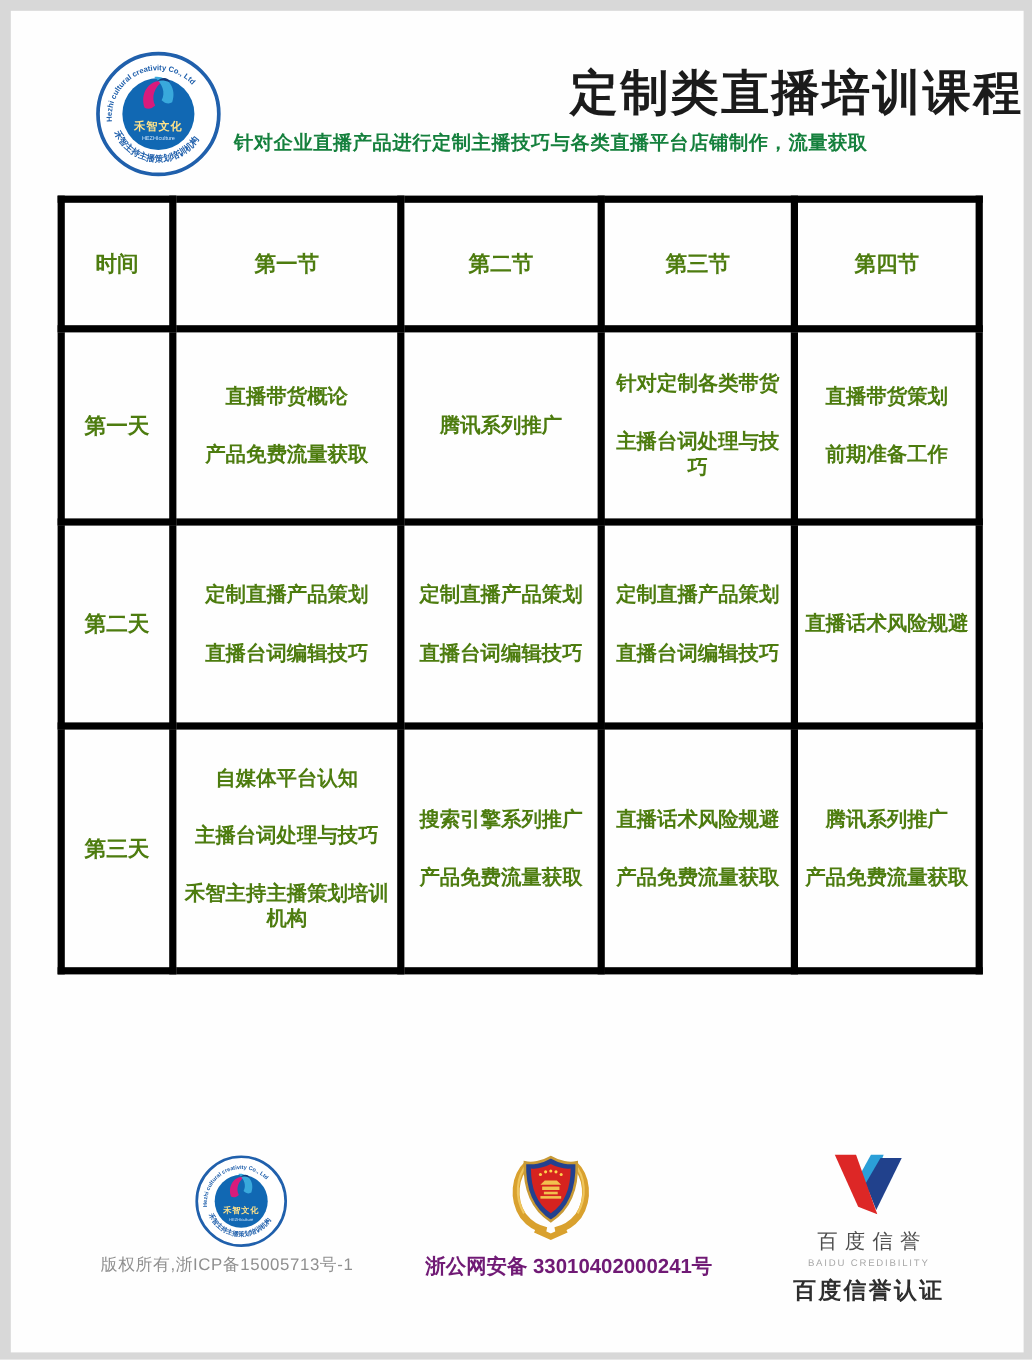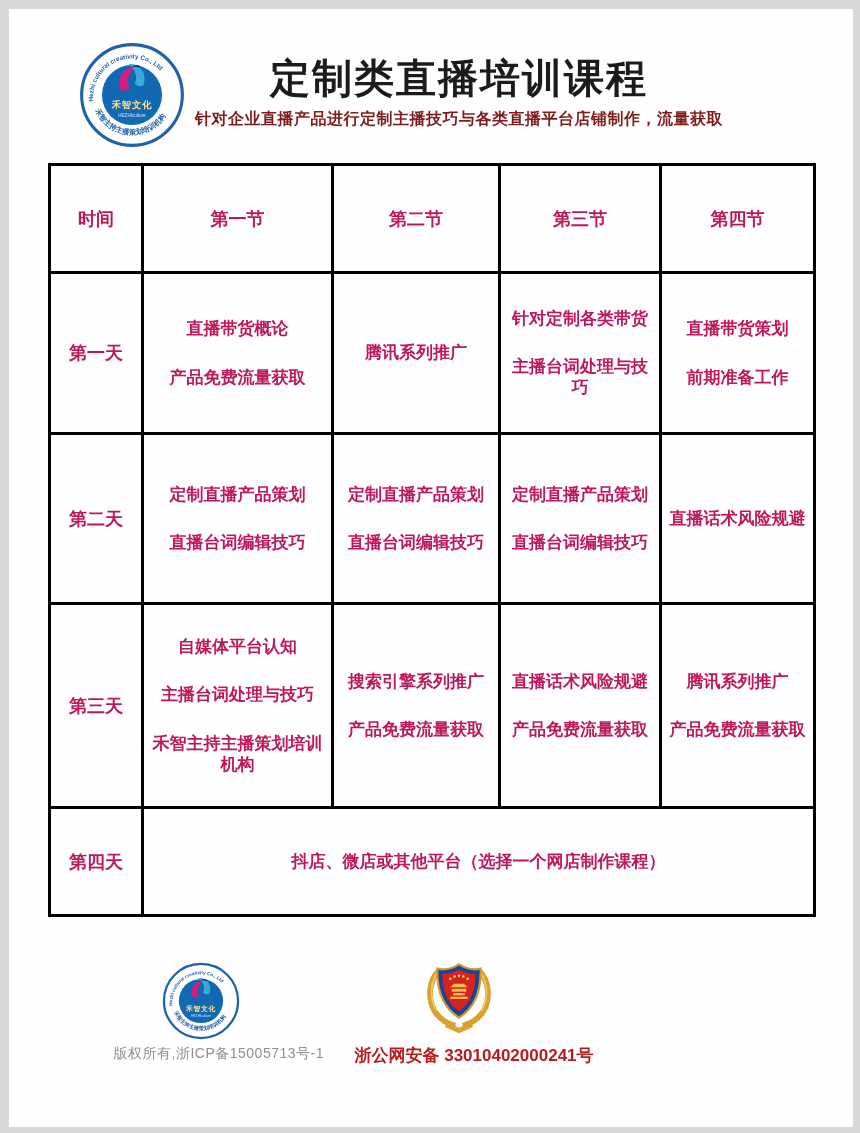--- a/index.html
+++ b/index.html
@@ -17,7 +17,7 @@
   .brand-logo{position:absolute;left:70px;top:33px;width:106px;height:106px;}
   .title-wrap{position:absolute;left:0;right:0;top:46px;text-align:center;padding-left:56px;}
   .page-title{
-    font-size:40px;font-weight:900;color:#1b1b1b;letter-spacing:2px;line-height:1.15;
+    font-size:40px;font-weight:900;color:#1b1b1b;letter-spacing:2px;line-height:1.15;text-align:right;
   }
   .page-subtitle{
     margin-top:8px;font-size:16px;font-weight:700;color:#7f1d1d;letter-spacing:.5px;

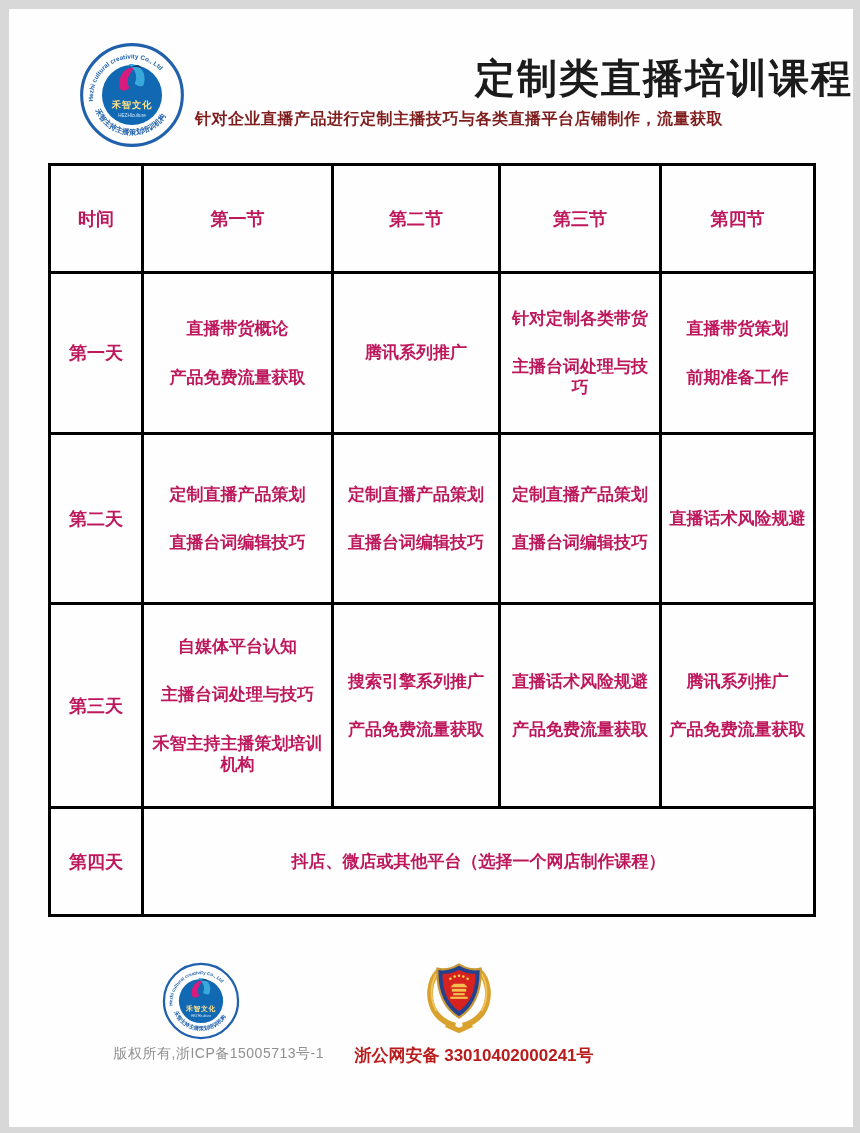--- a/index.html
+++ b/index.html
@@ -20,7 +20,7 @@
     font-size:40px;font-weight:900;color:#1b1b1b;letter-spacing:2px;line-height:1.15;text-align:right;
   }
   .page-subtitle{
-    margin-top:8px;font-size:16px;font-weight:700;color:#7f1d1d;letter-spacing:.5px;
+    margin-top:8px;font-size:16px;font-weight:700;color:#15803d;letter-spacing:.5px;
   }
   
   table.course{

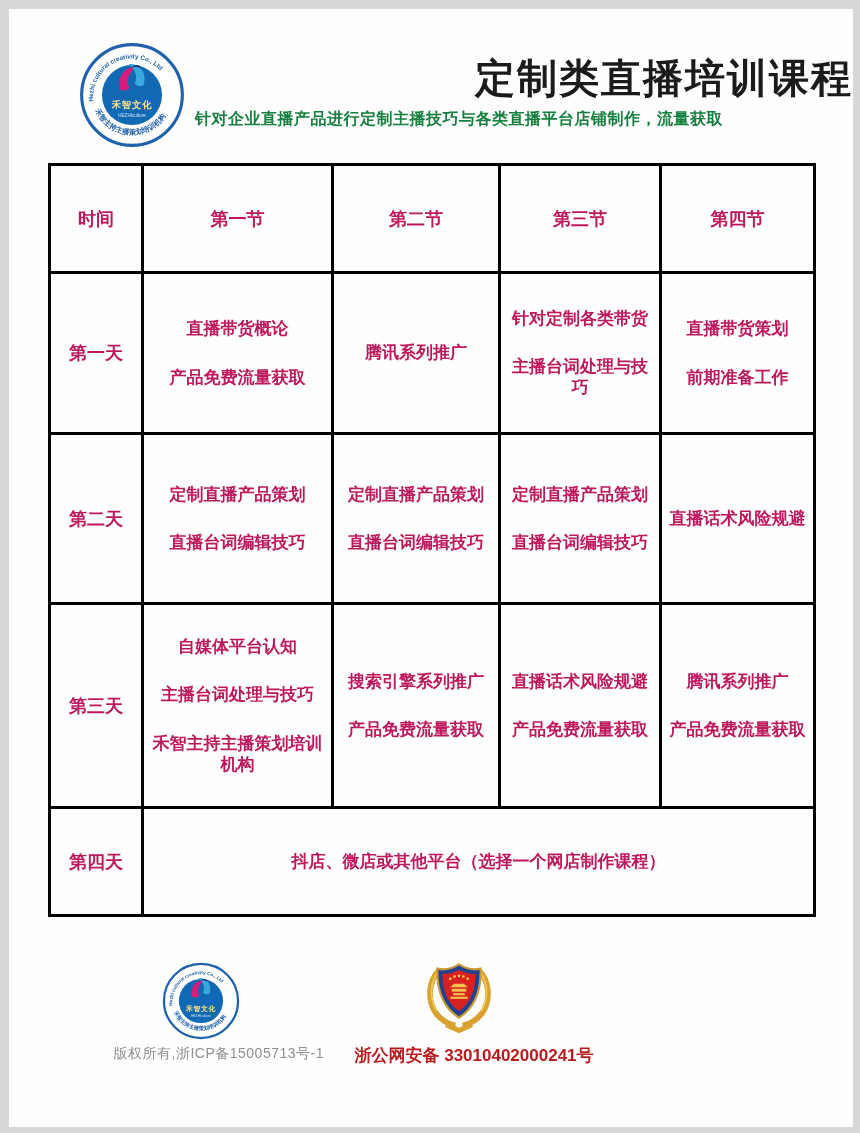--- a/index.html
+++ b/index.html
@@ -33,8 +33,8 @@
   table.course col.c3{width:161px}
   table.course col.c4{width:154px}
   table.course th,table.course td{
-    border:3px solid #000000;vertical-align:middle;text-align:center;
-    color:#be185d;padding:4px;
+    border:6px solid #000000;vertical-align:middle;text-align:center;
+    color:#4d7c0f;padding:4px;
   }
   tr.row-hdr{height:108px}
   tr.row-d1{height:161px}

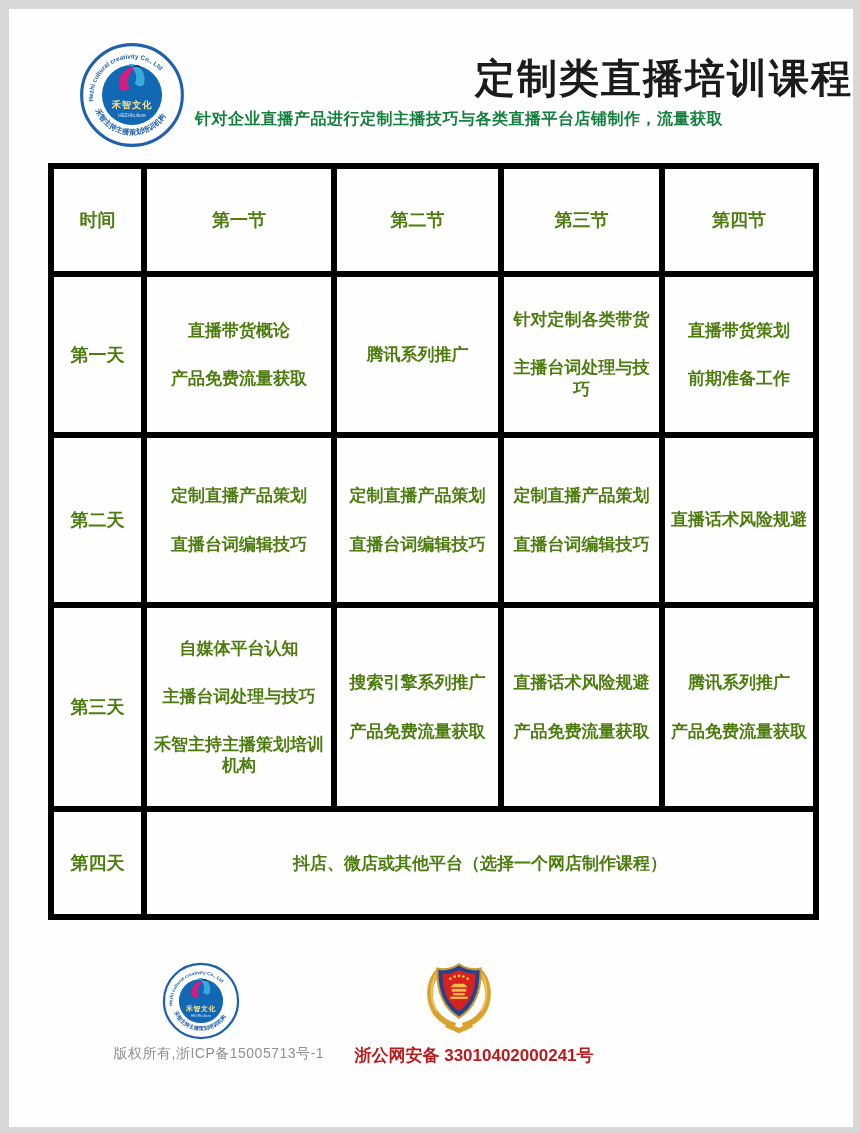--- a/index.html
+++ b/index.html
@@ -165,10 +165,6 @@
         <div class="ln">腾讯系列推广</div>
         <div class="ln">产品免费流量获取</div>
       </td>
-    </tr>
-    <tr class="row-d4">
-      <th>第四天</th>
-      <td class="spancell" colspan="4">抖店、微店或其他平台（选择一个网店制作课程）</td>
     </tr>
   </tbody>
     </table>

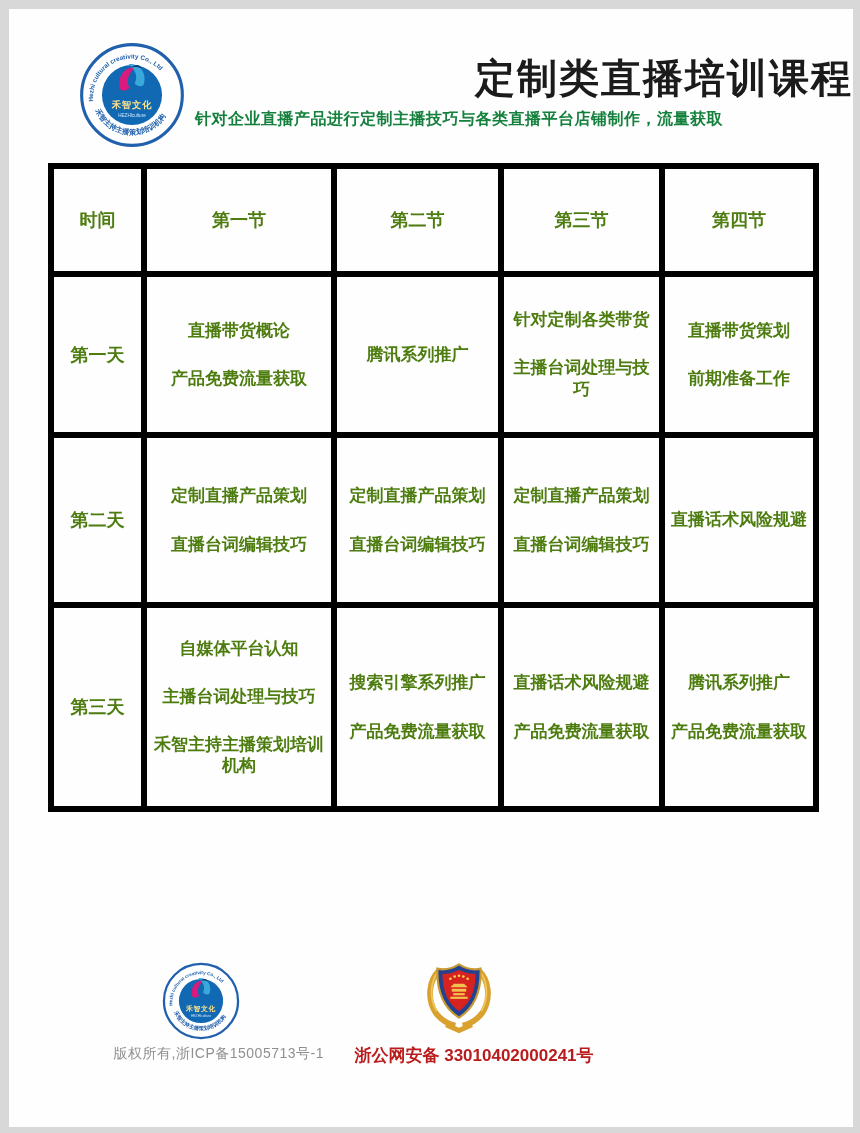--- a/index.html
+++ b/index.html
@@ -212,6 +212,16 @@
 
   <div class="police-text">浙公网安备 33010402000241号</div>
 
+  <div class="baidu-block">
+    <svg class="baidu-mark" viewBox="0 0 100 70">
+      <polygon points="52,6 64,6 49,44 41,26" fill="#2b9fd8"></polygon>
+      <polygon points="61,9 81,9 57,58 47,33" fill="#21418c"></polygon>
+      <polygon points="18,6 38,6 58,62 40,55" fill="#dd2726"></polygon>
+    </svg>
+    <div class="baidu-cn">百度信誉</div>
+    <div class="baidu-en">BAIDU CREDIBILITY</div>
+    <div class="baidu-cert">百度信誉认证</div>
+  </div>
 
 </div>
 

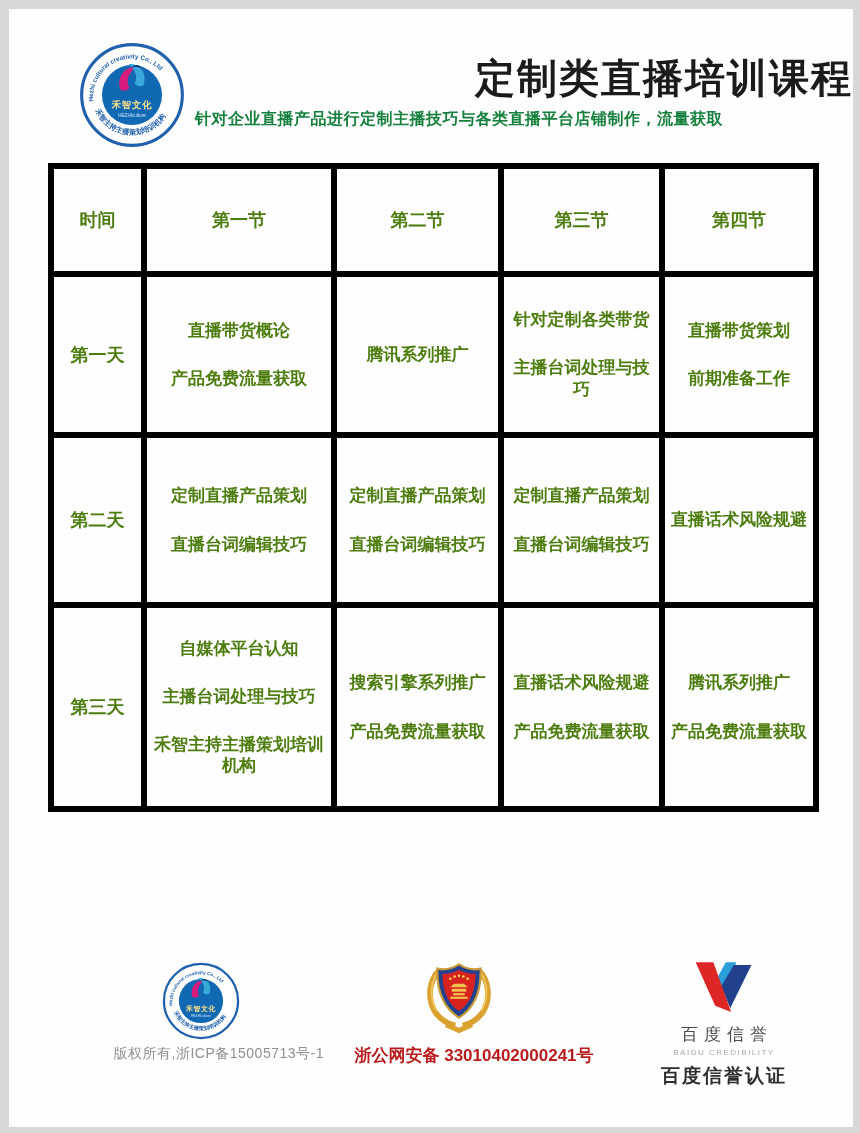--- a/index.html
+++ b/index.html
@@ -49,7 +49,7 @@
   
   .footer-logo{position:absolute;left:153px;top:953px;width:78px;height:78px;}
   .copyright{
-    position:absolute;left:75px;top:1036px;width:240px;text-align:right;
+    position:absolute;left:75px;top:1036px;width:240px;text-align:left;
     font-size:14px;color:#8f8f8f;letter-spacing:.5px;
   }
   .police-badge{position:absolute;left:414px;top:944px;width:72px;height:86px;}

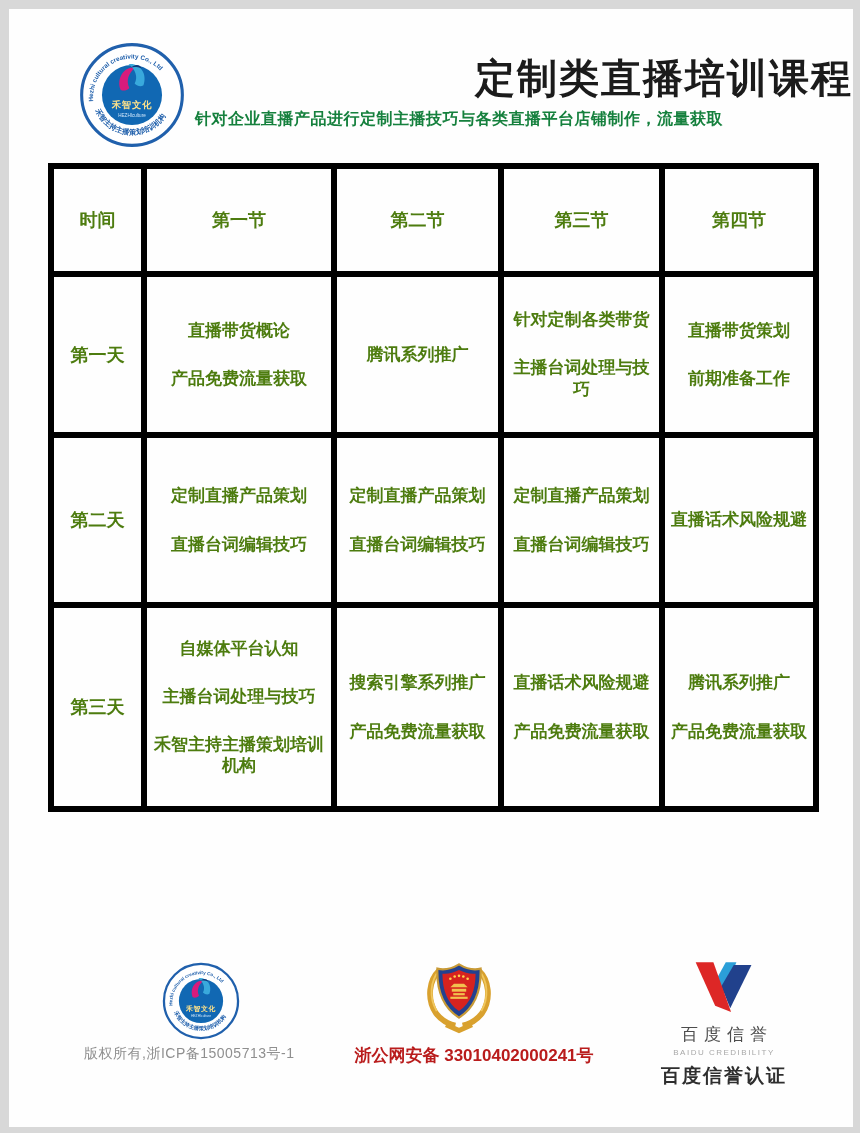--- a/index.html
+++ b/index.html
@@ -55,7 +55,7 @@
   .police-badge{position:absolute;left:414px;top:944px;width:72px;height:86px;}
   .police-text{
     position:absolute;left:330px;top:1035px;width:270px;text-align:center;
-    font-size:17px;font-weight:800;color:#b91c1c;
+    font-size:17px;font-weight:800;color:#701a75;
   }
   .baidu-block{position:absolute;left:635px;top:948px;width:160px;text-align:center;}
   .baidu-mark{width:104px;height:62px;display:block;margin:0 auto;}

